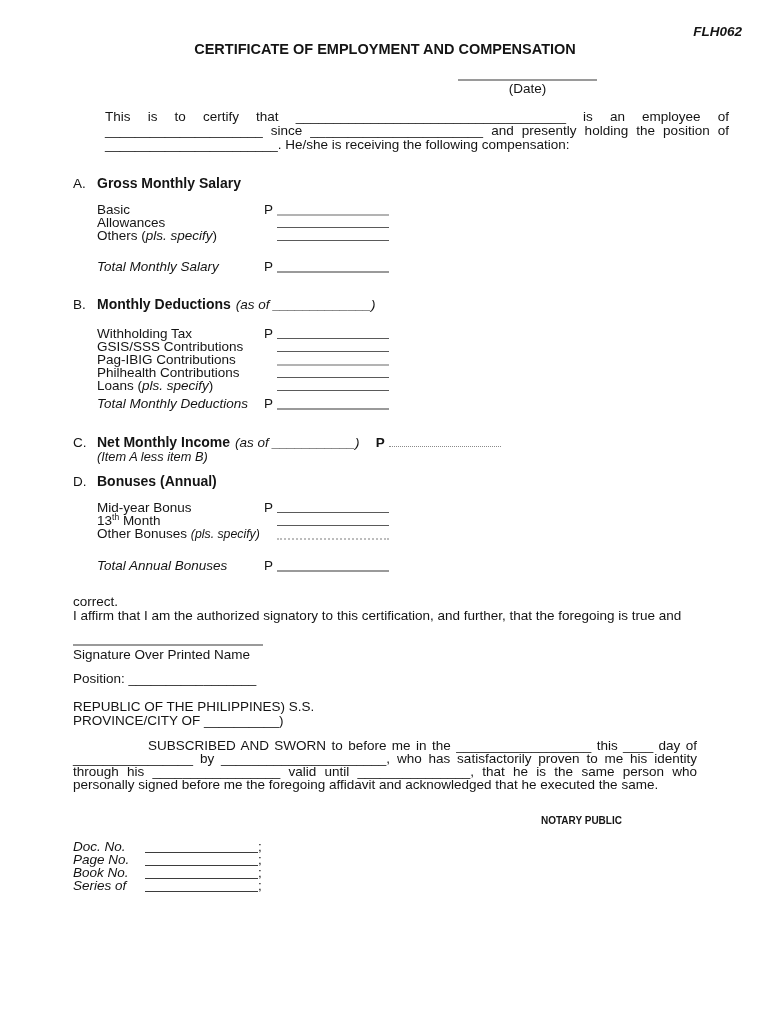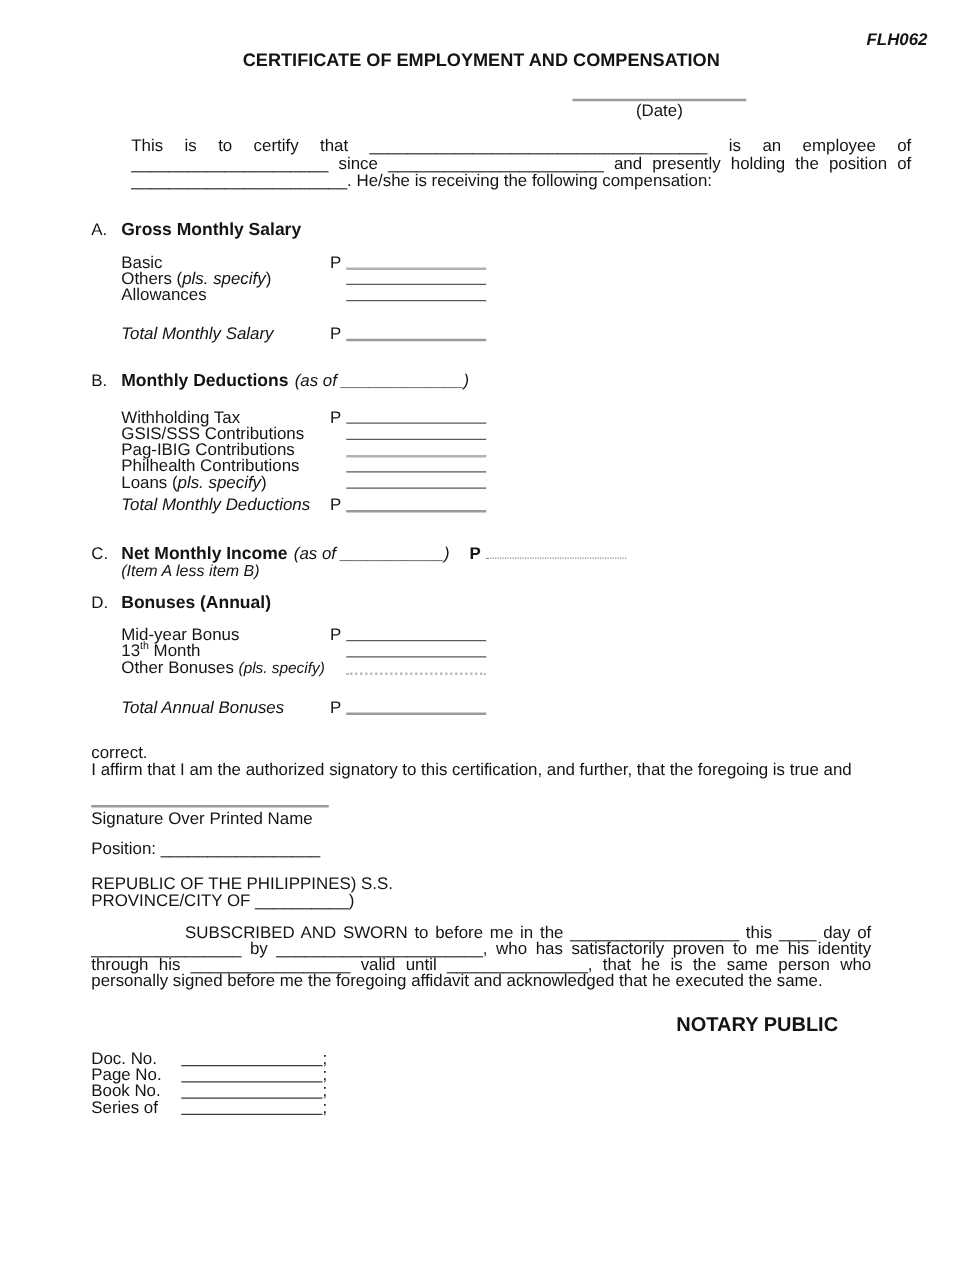--- a/index.html
+++ b/index.html
@@ -93,13 +93,13 @@
         <span class="line l-light"></span>
     </div>
     <div class="row">
+      <span class="lbl">Allowances</span>
+      <span class="cur"></span>
+        <span class="gapc"></span>
+        <span class="line l-med"></span>
+    </div>
+    <div class="row">
       <span class="lbl"><span>Others (</span><span class="ital">pls. specify</span><span>)</span></span>
-      <span class="cur"></span>
-        <span class="gapc"></span>
-        <span class="line l-med"></span>
-    </div>
-    <div class="row">
-      <span class="lbl">Allowances</span>
       <span class="cur"></span>
         <span class="gapc"></span>
         <span class="line l-med"></span>

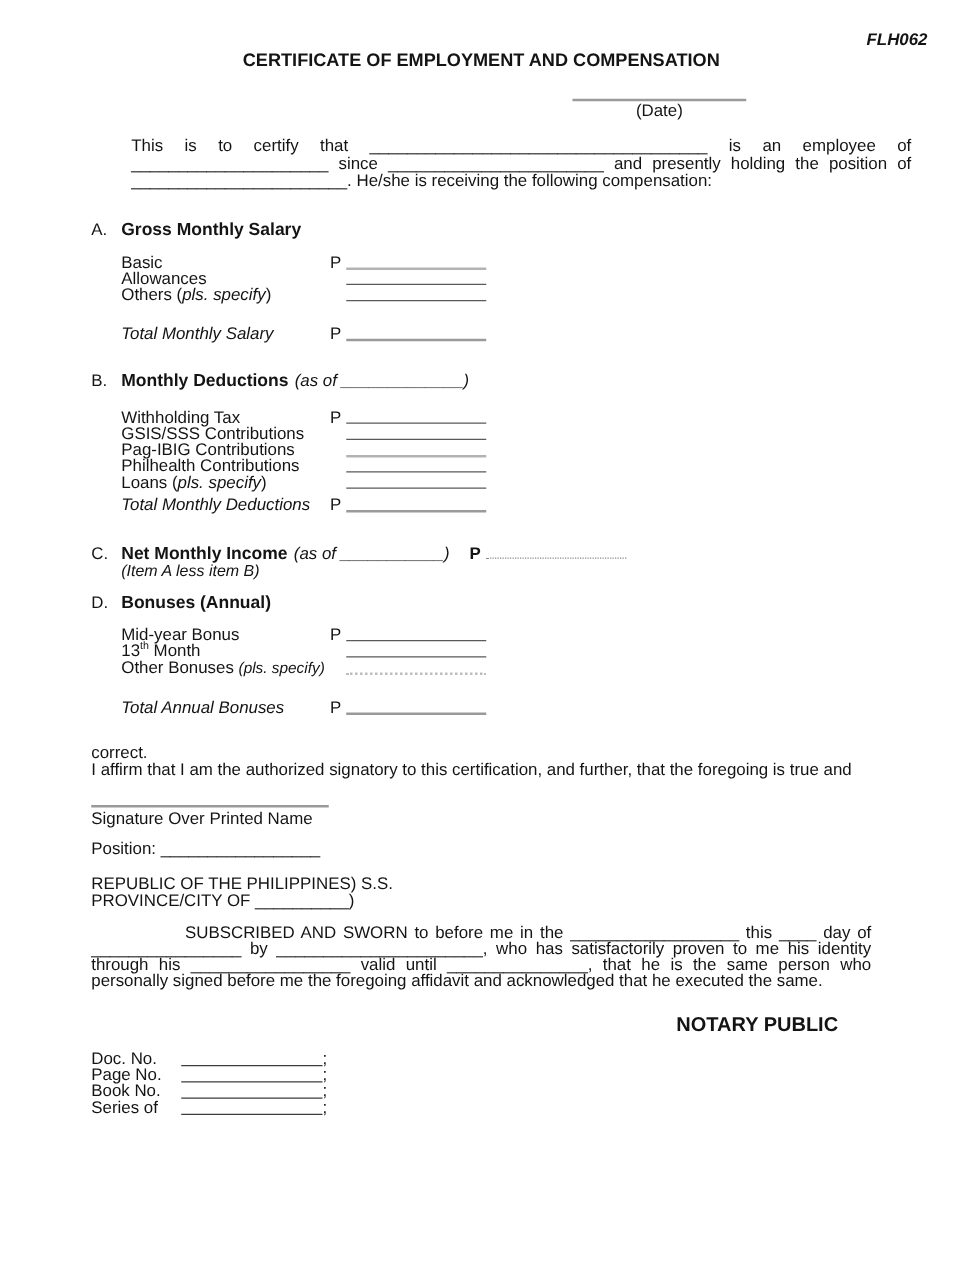--- a/index.html
+++ b/index.html
@@ -54,7 +54,7 @@
   #republic { top:700px; left:73px; width:624px; }
   #sworn { top:739px; left:73px; width:624px; line-height:13px; }
   #sworn .indent { text-indent:75px; }
-  #notary-title { top:814px; left:541px; font-weight:bold; font-size:16px; }
+  #notary-title { top:814px; left:541px; font-weight:bold; font-size:10px; }
 
   #registry { top:840px; left:73px; }
   .reg-row { display:flex; align-items:flex-end; height:13px; line-height:13px; }

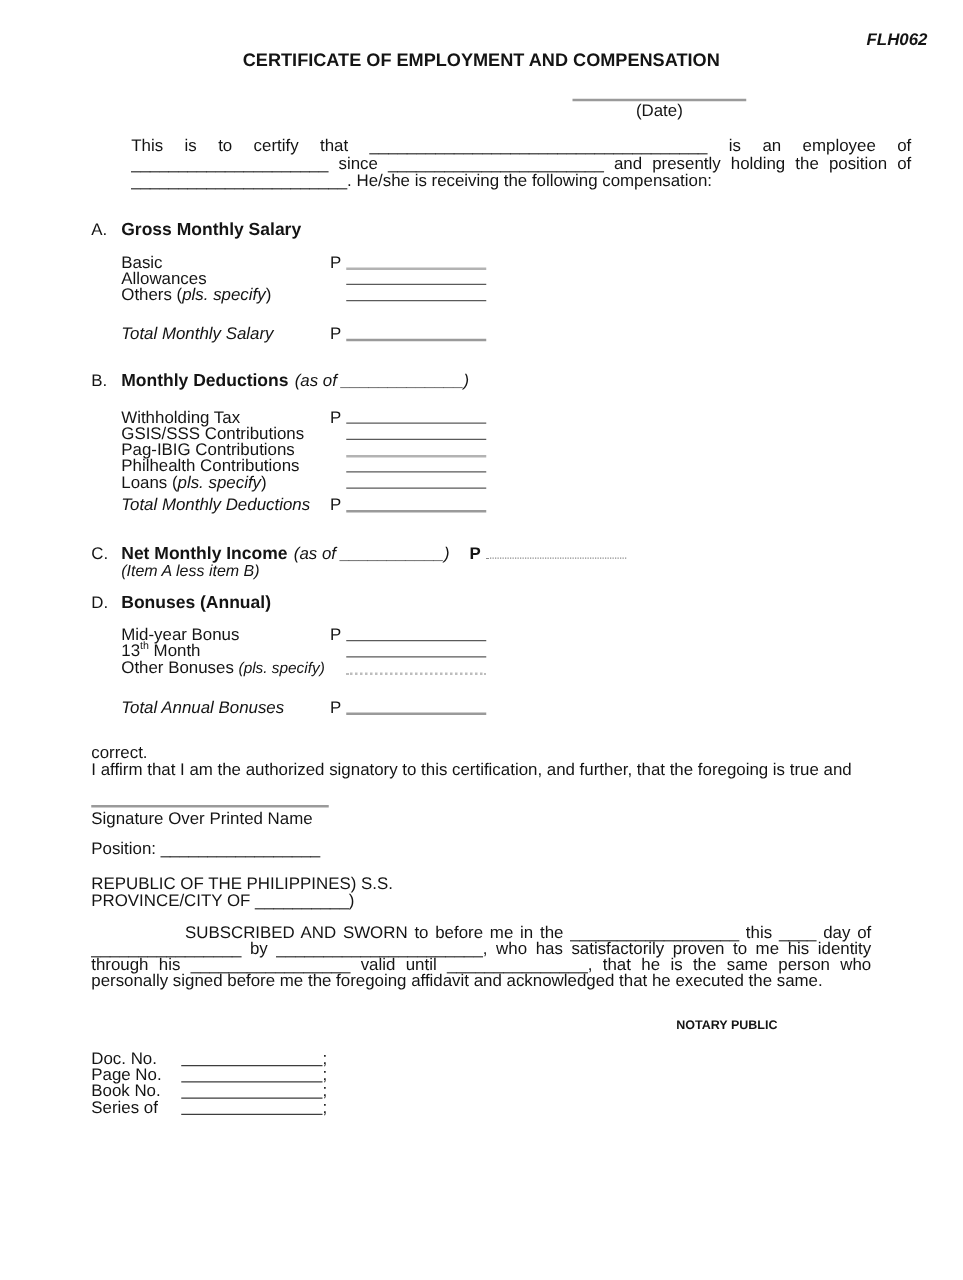--- a/index.html
+++ b/index.html
@@ -58,7 +58,7 @@
 
   #registry { top:840px; left:73px; }
   .reg-row { display:flex; align-items:flex-end; height:13px; line-height:13px; }
-  .reg-lbl { width:72px; flex:0 0 72px; }
+  .reg-lbl { width:72px; flex:0 0 72px;font-style:italic; }
   .reg-line { width:113px; height:11px; border-bottom:1px solid #3d3d3d; }
   .reg-punct { width:8px; }
 </style>

